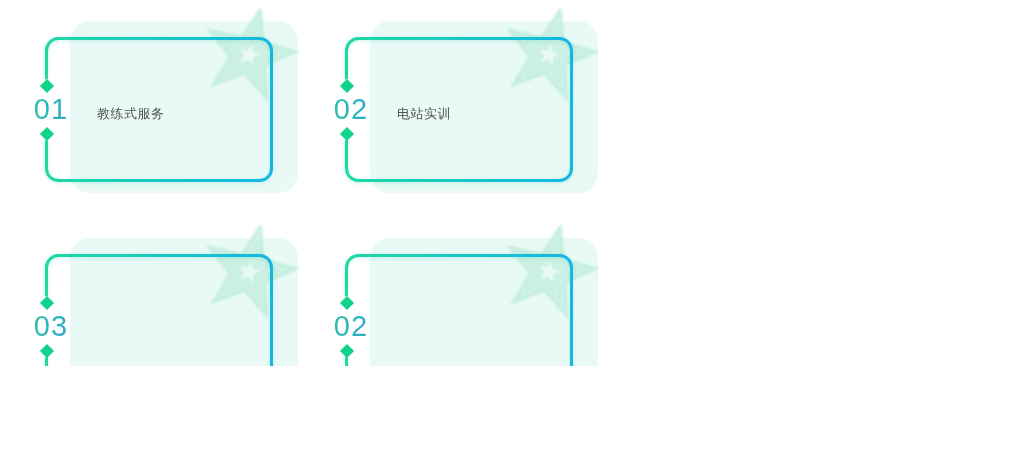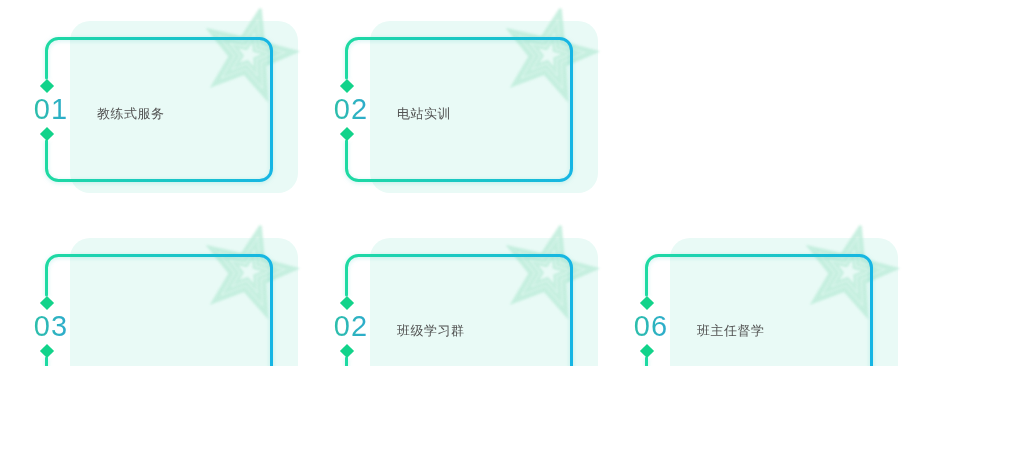--- a/index.html
+++ b/index.html
@@ -150,7 +150,6 @@
       <div class="diamond d-top"></div>
       <div class="diamond d-bot"></div>
       <div class="num">02</div>
-      <div class="label">班级学习群</div>
     </div>
 
     <div class="card" style="left: 645px; top: 254px;">

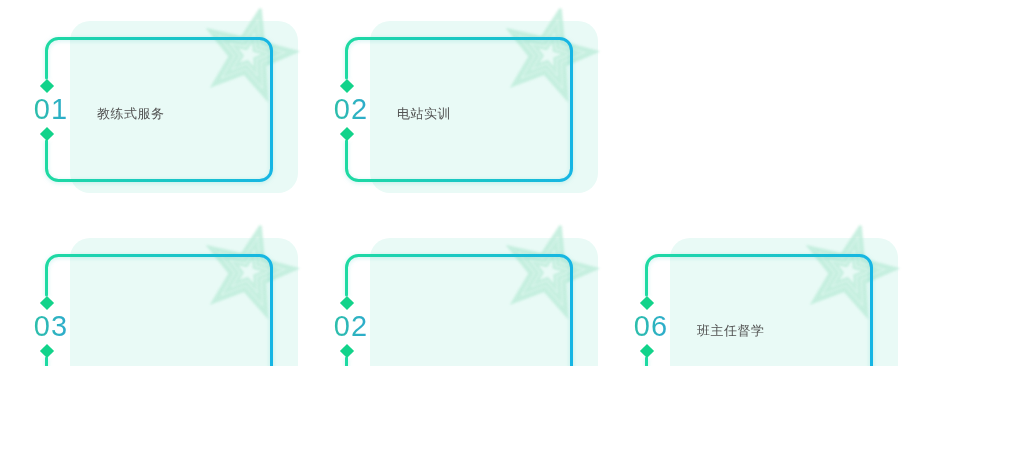--- a/index.html
+++ b/index.html
@@ -152,22 +152,6 @@
       <div class="num">02</div>
     </div>
 
-    <div class="card" style="left: 645px; top: 254px;">
-      <div class="fill"></div>
-      <svg class="star" viewBox="0 0 100 100">
-        <use href="#starPath" class="star-stroke" stroke-width="5" stroke="#bcecd9"></use>
-        <use href="#starPath" class="star-stroke" stroke-width="6" transform="translate(50 50) scale(0.66) translate(-50 -50)" stroke="#bcecd9"></use>
-        <use href="#starPath" class="star-stroke" stroke-width="8" transform="translate(50 50) scale(0.38) translate(-50 -50)" stroke="#bcecd9"></use>
-      </svg>
-      <svg class="cborder" viewBox="0 0 228 145">
-        <path d="M1.5,41 L1.5,13.5 A12,12 0 0 1 13.5,1.5 L214.5,1.5 A12,12 0 0 1 226.5,13.5
-                 L226.5,131.5 A12,12 0 0 1 214.5,143.5 L13.5,143.5 A12,12 0 0 1 1.5,131.5 L1.5,104" fill="none" stroke="url(#strokeGrad)" stroke-width="3" stroke-linecap="round"></path>
-      </svg>
-      <div class="diamond d-top"></div>
-      <div class="diamond d-bot"></div>
-      <div class="num">06</div>
-      <div class="label">班主任督学</div>
-    </div>
   </div>
 
 </body></html>

